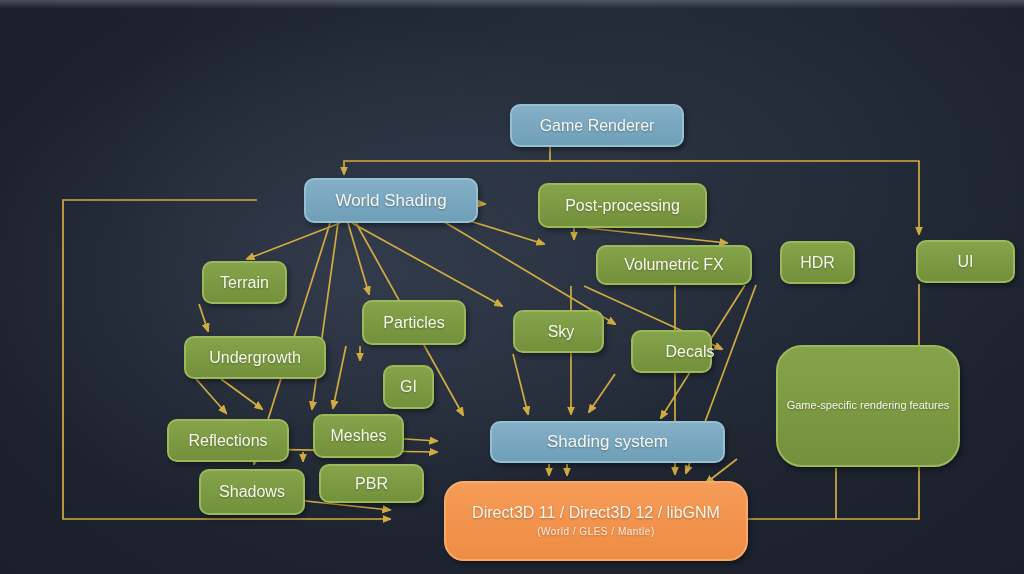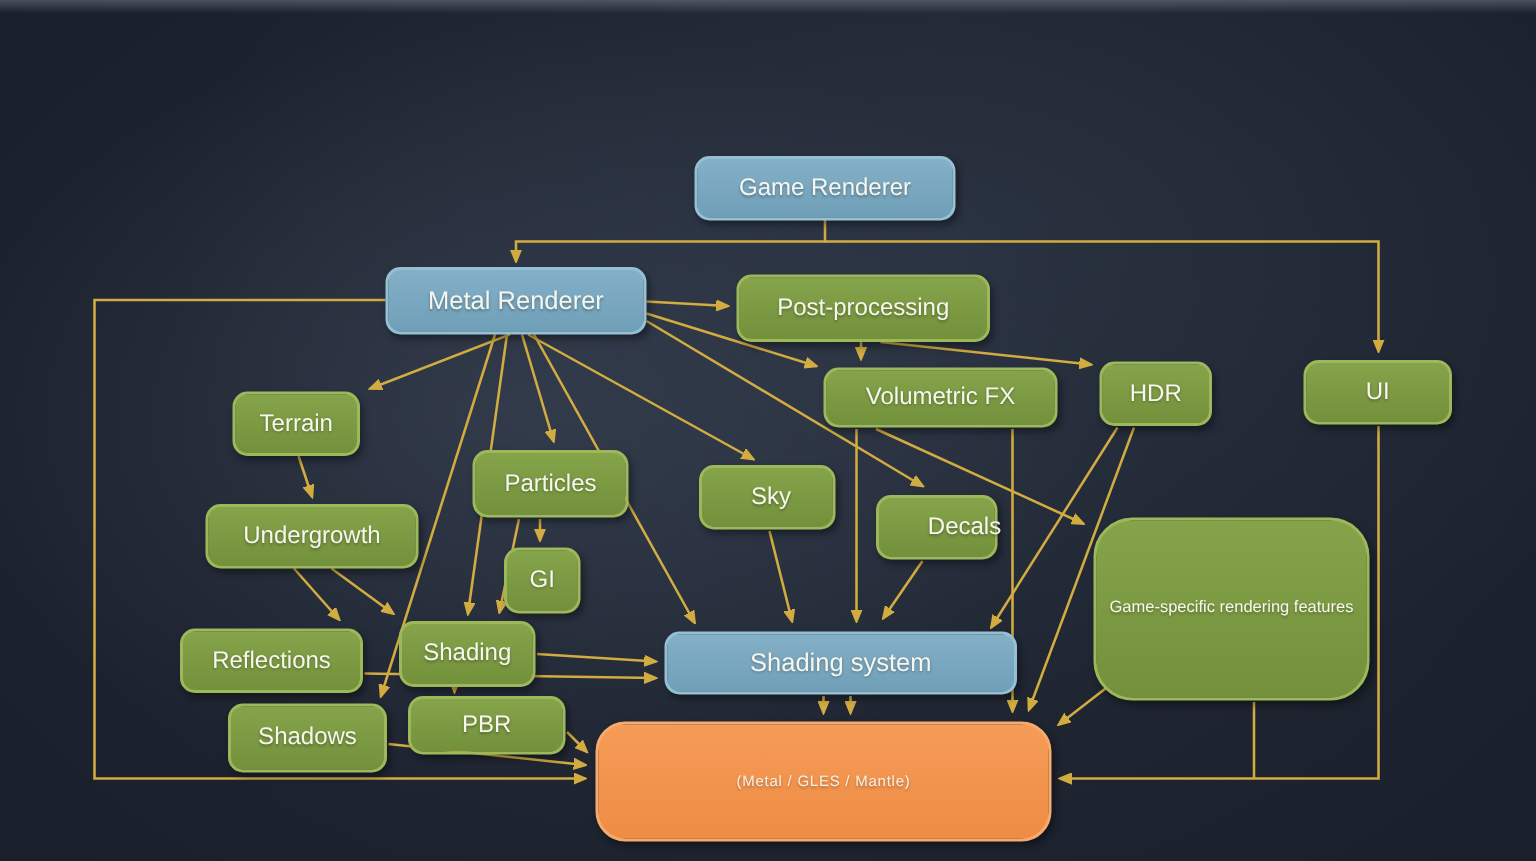--- a/index.html
+++ b/index.html
@@ -30,6 +30,7 @@
     text-shadow:0 1px 2px rgba(0,0,0,.3);
     box-shadow:2px 3px 5px rgba(0,0,0,.38);
     padding:2px 8px;
+    margin-left:47px;
   }
   .node.blue{
     background:linear-gradient(to bottom,#84b0c7,#6f9fb8);

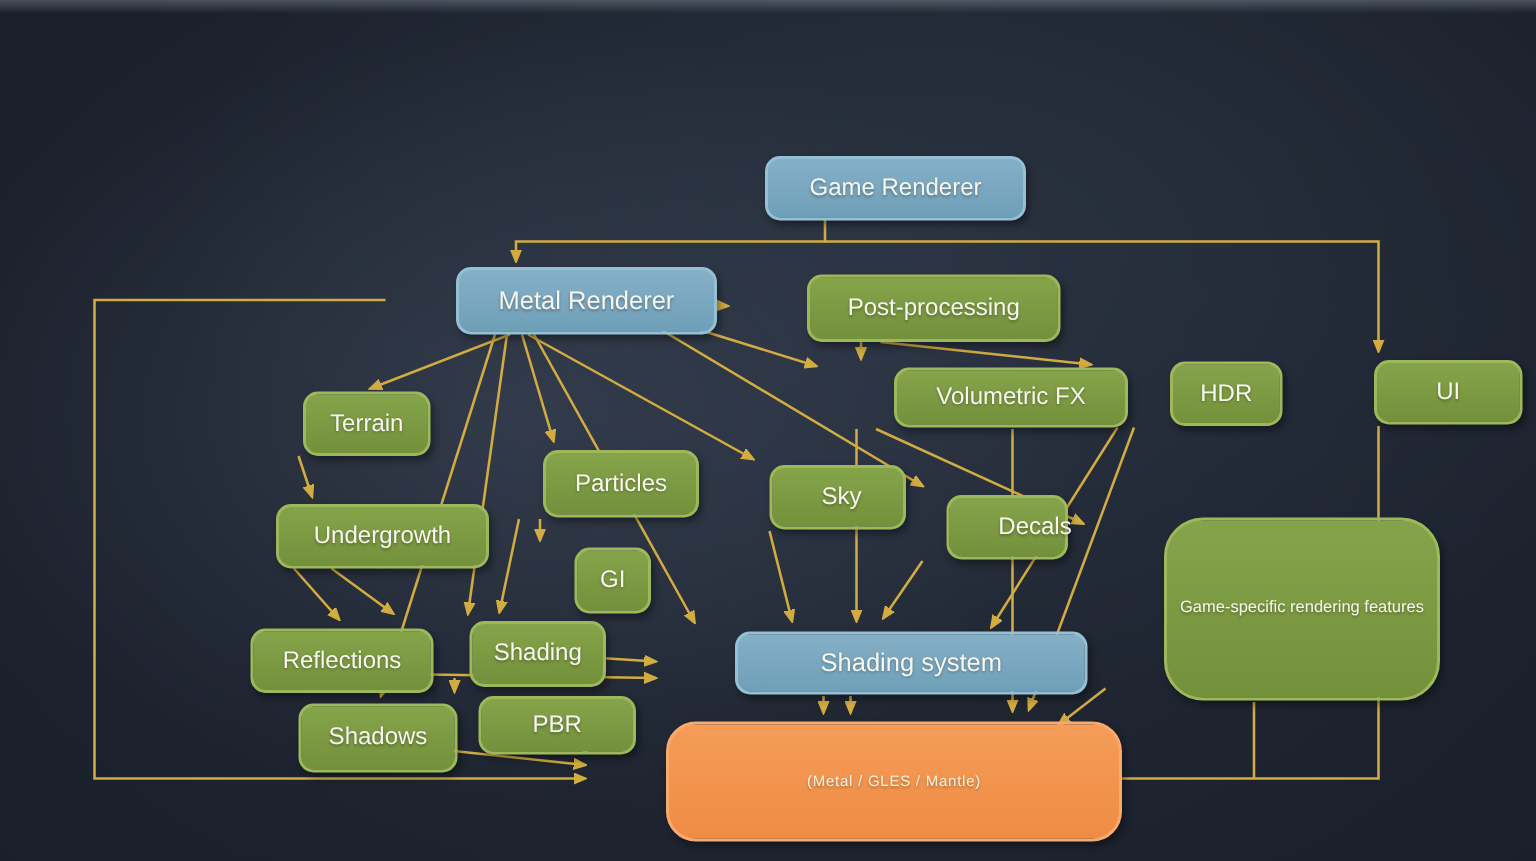--- a/index.html
+++ b/index.html
@@ -100,7 +100,7 @@
         <span class="label">Game Renderer</span>
       </div>
       <div class="node blue" style="left: 257px; top: 178px; width: 174px; height: 45px;">
-        <span class="label" style="font-size: 17px;">Metal Renderer</span>
+        <span class="label" style="font-size: 17px;">World Shading</span>
       </div>
       <div class="node green" style="left: 491px; top: 183px; width: 169px; height: 45px;">
         <span class="label">Post-processing</span>

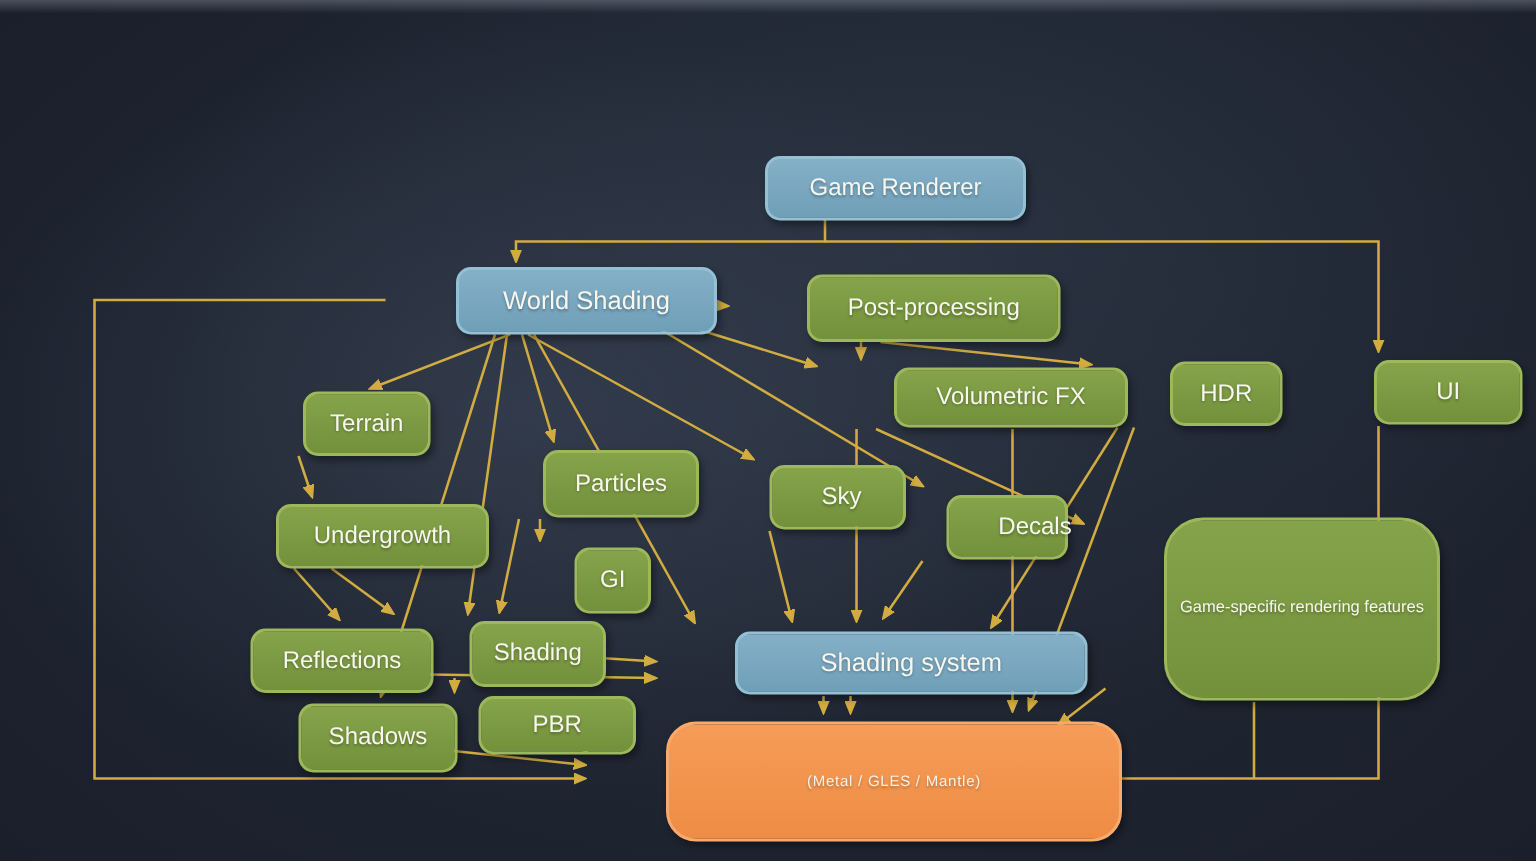--- a/index.html
+++ b/index.html
@@ -136,7 +136,7 @@
         <span class="label">Reflections</span>
       </div>
       <div class="node green" style="left: 266px; top: 414px; width: 91px; height: 44px;">
-        <span class="label">Shading</span>
+        <span class="label">Meshes</span>
       </div>
       <div class="node green" style="left: 152px; top: 469px; width: 106px; height: 46px;">
         <span class="label">Shadows</span>

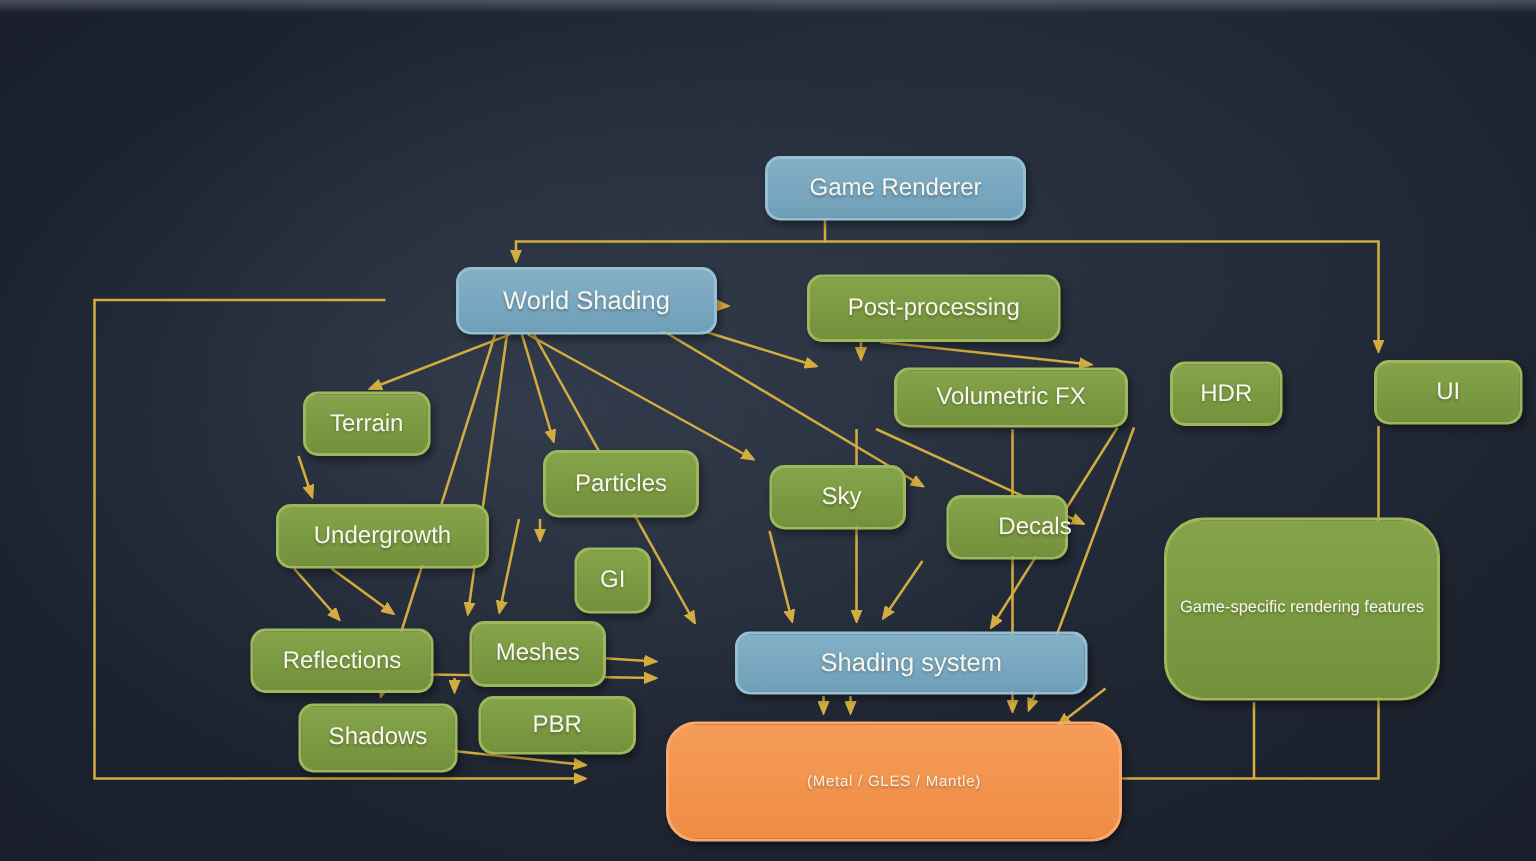--- a/index.html
+++ b/index.html
@@ -151,6 +151,7 @@
         <span class="label" style="font-size: 11px;">Game-specific rendering features</span>
       </div>
       <div class="node orange" style="left: 397px; top: 481px; width: 304px; height: 80px; border-radius: 20px;">
+        <span class="label">Direct3D 11 / Direct3D 12 / libGNM</span>
         <span class="sublabel">(Metal / GLES / Mantle)</span>
       </div>
     </div>

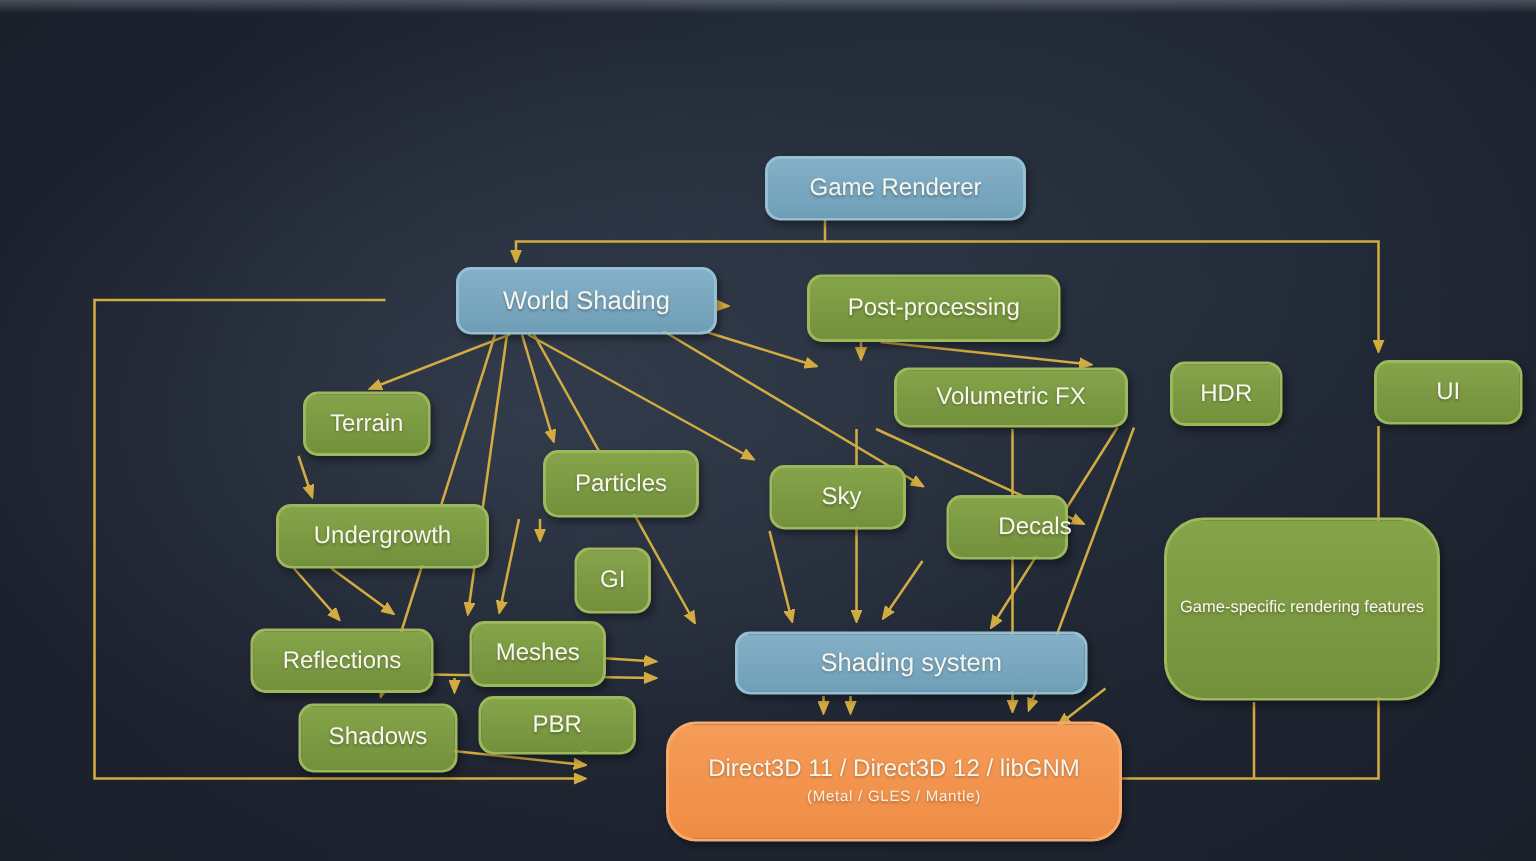--- a/index.html
+++ b/index.html
@@ -152,7 +152,7 @@
       </div>
       <div class="node orange" style="left: 397px; top: 481px; width: 304px; height: 80px; border-radius: 20px;">
         <span class="label">Direct3D 11 / Direct3D 12 / libGNM</span>
-        <span class="sublabel">(Metal / GLES / Mantle)</span>
+        <span class="sublabel">(World / GLES / Mantle)</span>
       </div>
     </div>
 </div>

